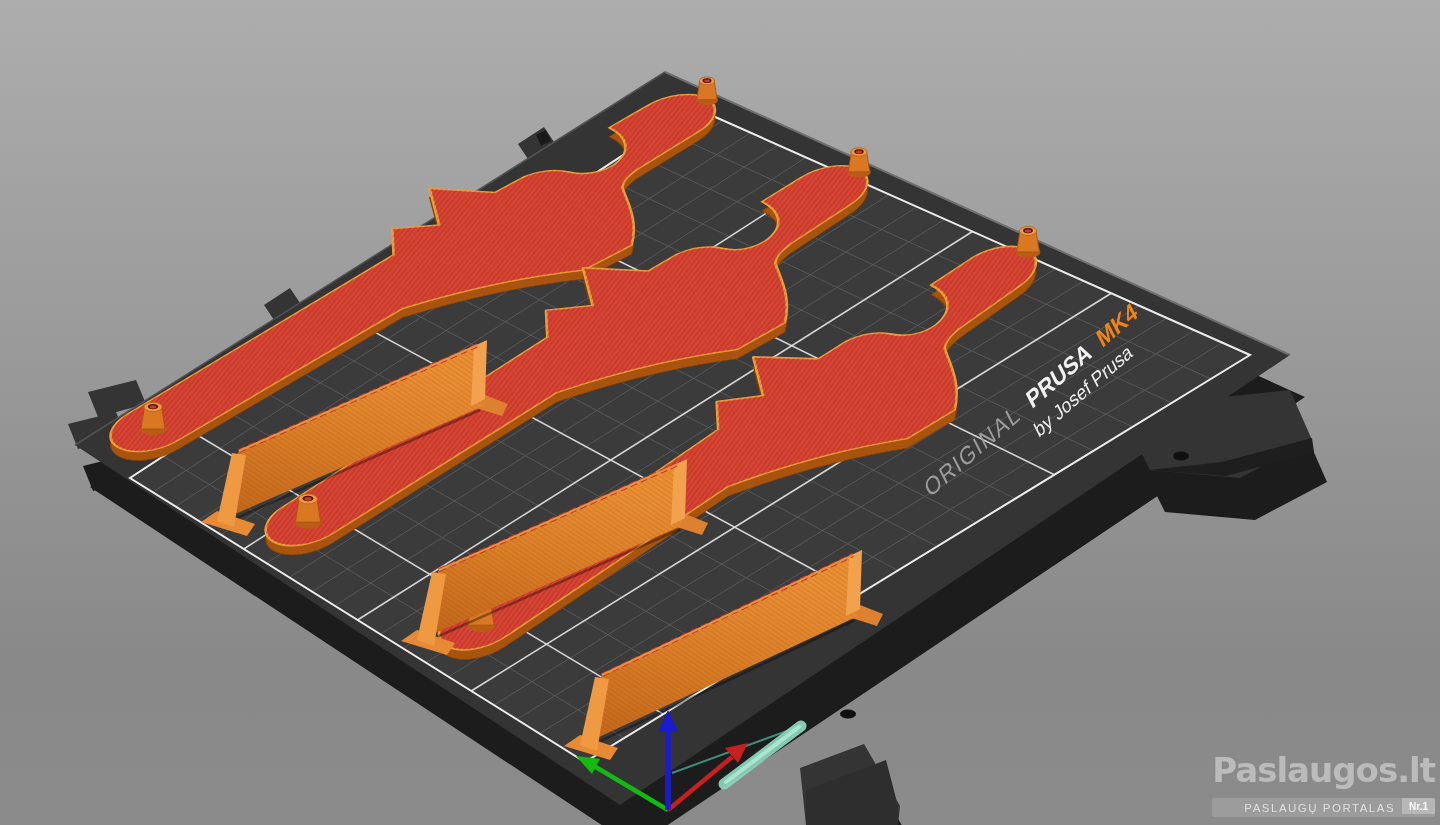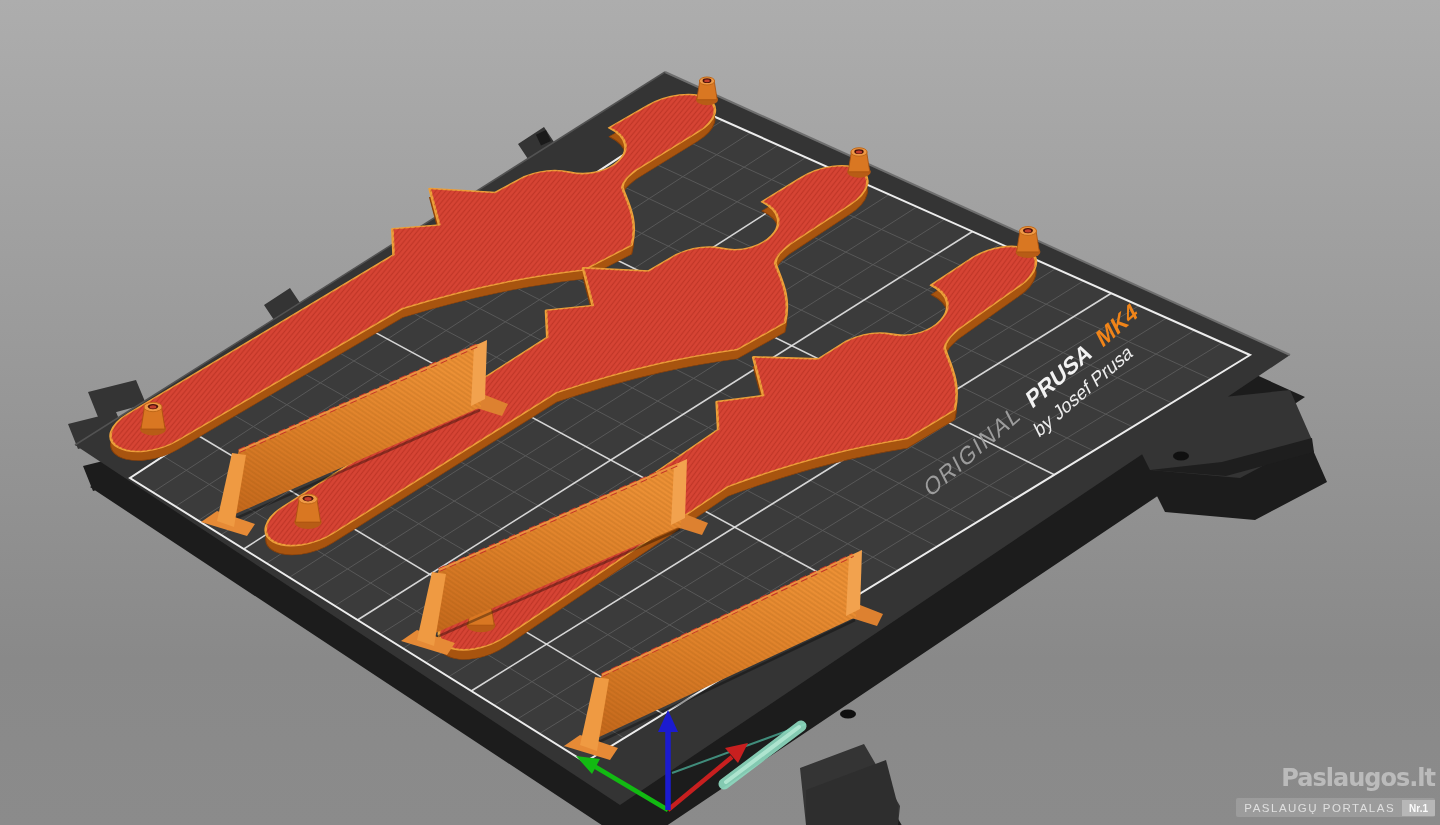--- a/index.html
+++ b/index.html
@@ -56,7 +56,7 @@
 
   
   .wm{position:absolute;right:5px;bottom:8px;text-align:right;}
-  .wm-brand{font-family:"DejaVu Sans",sans-serif;font-size:24px;font-weight:bold;
+  .wm-brand{font-family:"DejaVu Sans",sans-serif;font-size:34px;font-weight:bold;
     letter-spacing:-1px;color:rgba(255,255,255,.42);line-height:36px;}
   .wm-row{display:flex;align-items:center;justify-content:flex-end;margin-top:2px;
     background:rgba(200,200,200,.28);border-radius:2px;overflow:hidden;}

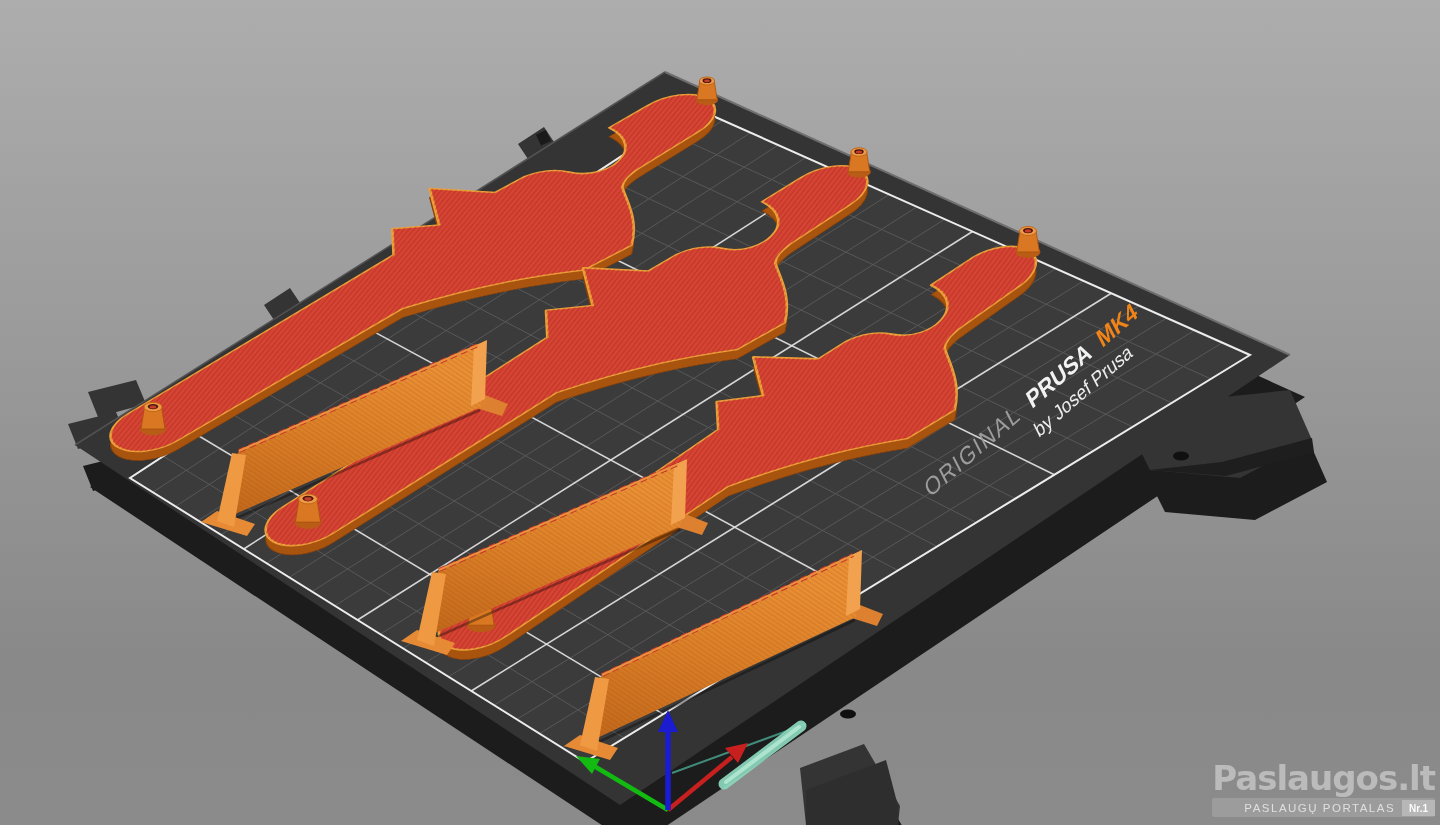--- a/index.html
+++ b/index.html
@@ -58,7 +58,7 @@
   .wm{position:absolute;right:5px;bottom:8px;text-align:right;}
   .wm-brand{font-family:"DejaVu Sans",sans-serif;font-size:34px;font-weight:bold;
     letter-spacing:-1px;color:rgba(255,255,255,.42);line-height:36px;}
-  .wm-row{display:flex;align-items:center;justify-content:flex-end;margin-top:2px;
+  .wm-row{display:flex;align-items:flex-start;justify-content:flex-end;margin-top:10px;
     background:rgba(200,200,200,.28);border-radius:2px;overflow:hidden;}
   .wm-tag{font-size:11.5px;letter-spacing:1.5px;color:rgba(255,255,255,.68);
     padding:4px 7px 3px 8px;}

